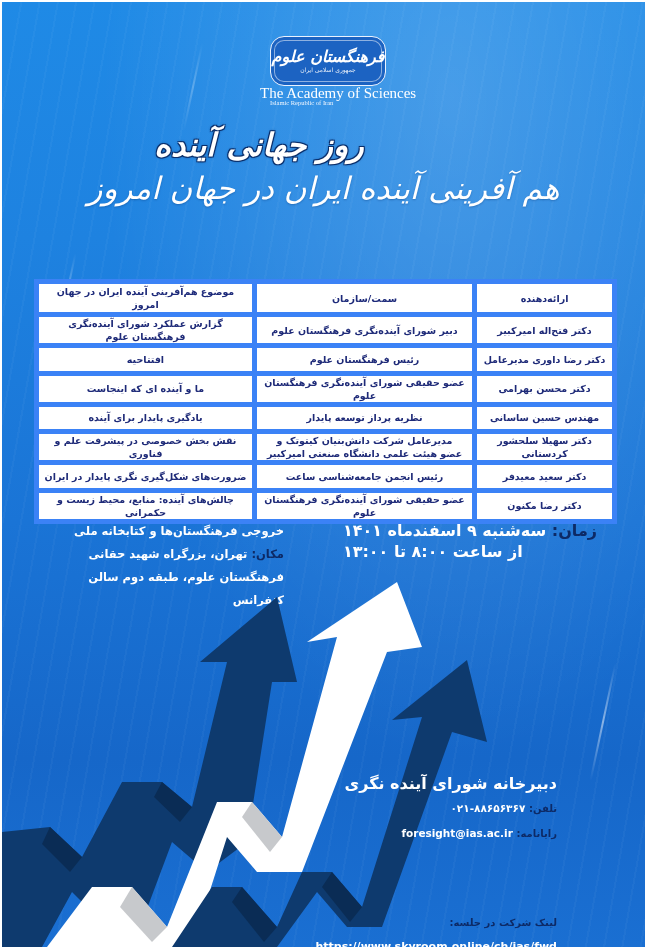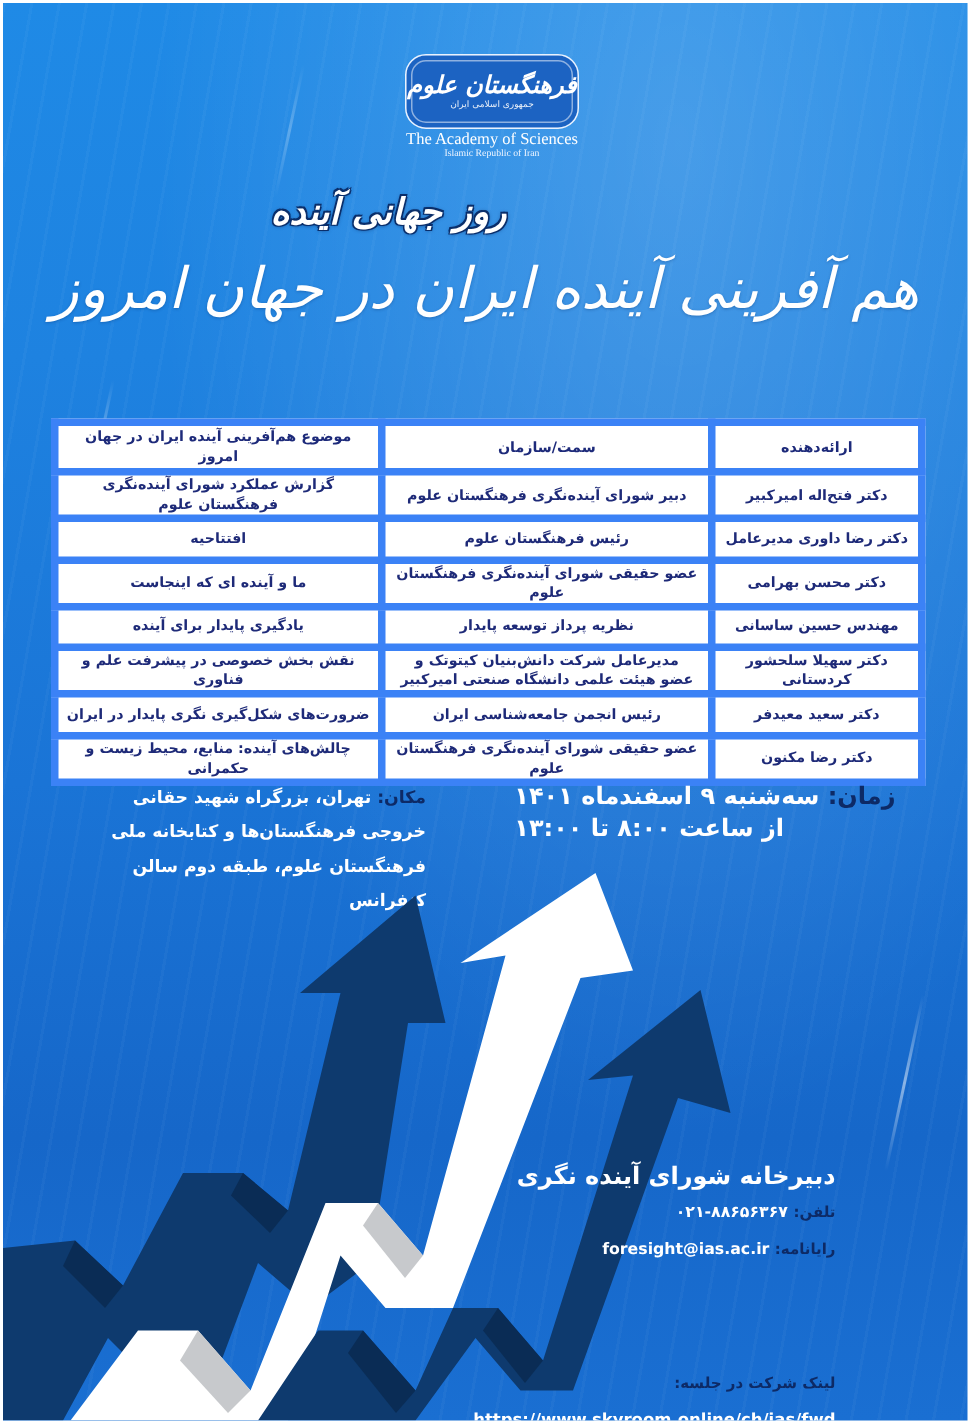--- a/index.html
+++ b/index.html
@@ -20,7 +20,7 @@
     .streak { position: absolute; width: 2px; background: linear-gradient(180deg, rgba(255,255,255,0), rgba(255,255,255,0.5), rgba(255,255,255,0)); transform: rotate(12deg); }
 
     
-    .logo { position: absolute; left: 268px; top: 34px; width: 116px; height: 70px; text-align: center; }
+    .logo { position: absolute; left: 268px; top: 34px; width: 116px; height: 70px; }
     .logo-badge {
       width: 116px; height: 50px; margin: 0 auto; border: 1.5px solid #e9f2ff; border-radius: 14px;
       background: #1c63c2; color: #fff; display: flex; flex-direction: column; align-items: center; justify-content: center;

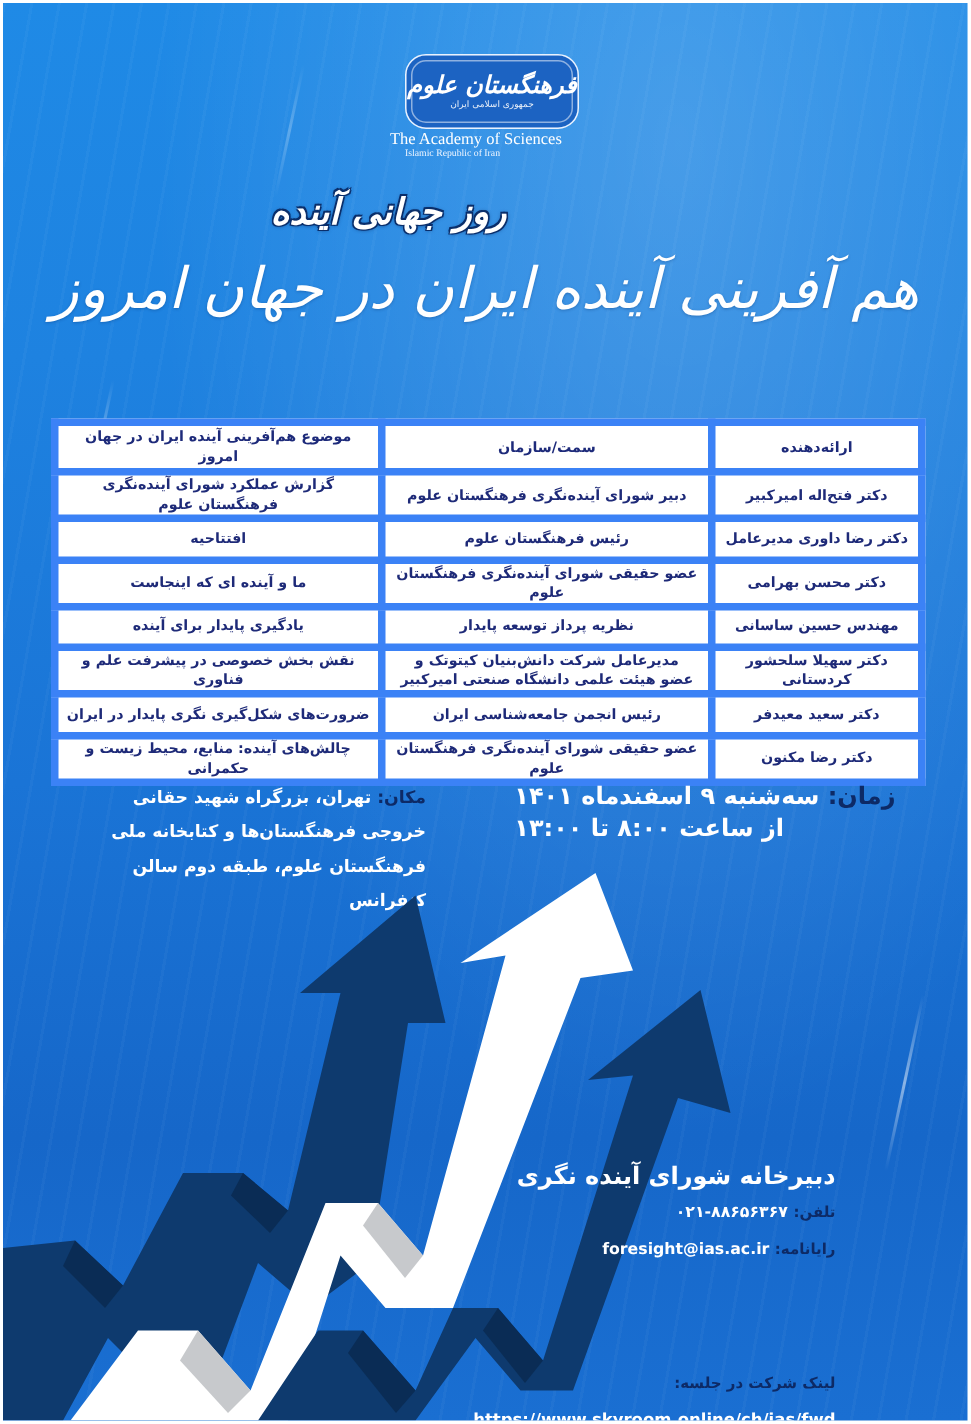--- a/index.html
+++ b/index.html
@@ -28,7 +28,7 @@
     }
     .logo-fa { font-family: "DejaVu Serif", serif; font-size: 16px; font-style: italic; font-weight: bold; line-height: 18px; direction: rtl; }
     .logo-fa-sub { font-family: "DejaVu Serif", serif; font-size: 6px; line-height: 8px; direction: rtl; opacity: 0.9; }
-    .logo-en { font-family: "Liberation Serif", serif; font-size: 11px; color: #fff; line-height: 11px; margin-top: 2px; white-space: nowrap; margin-left: -10px; margin-right: -10px; }
+    .logo-en { font-family: "Liberation Serif", serif; font-size: 15px; color: #fff; line-height: 11px; margin-top: 2px; white-space: nowrap; margin-left: -10px; margin-right: -10px; }
     .logo-en-sub { font-family: "Liberation Serif", serif; font-size: 6.5px; color: #f0f6ff; line-height: 8px; white-space: nowrap; }
 
     

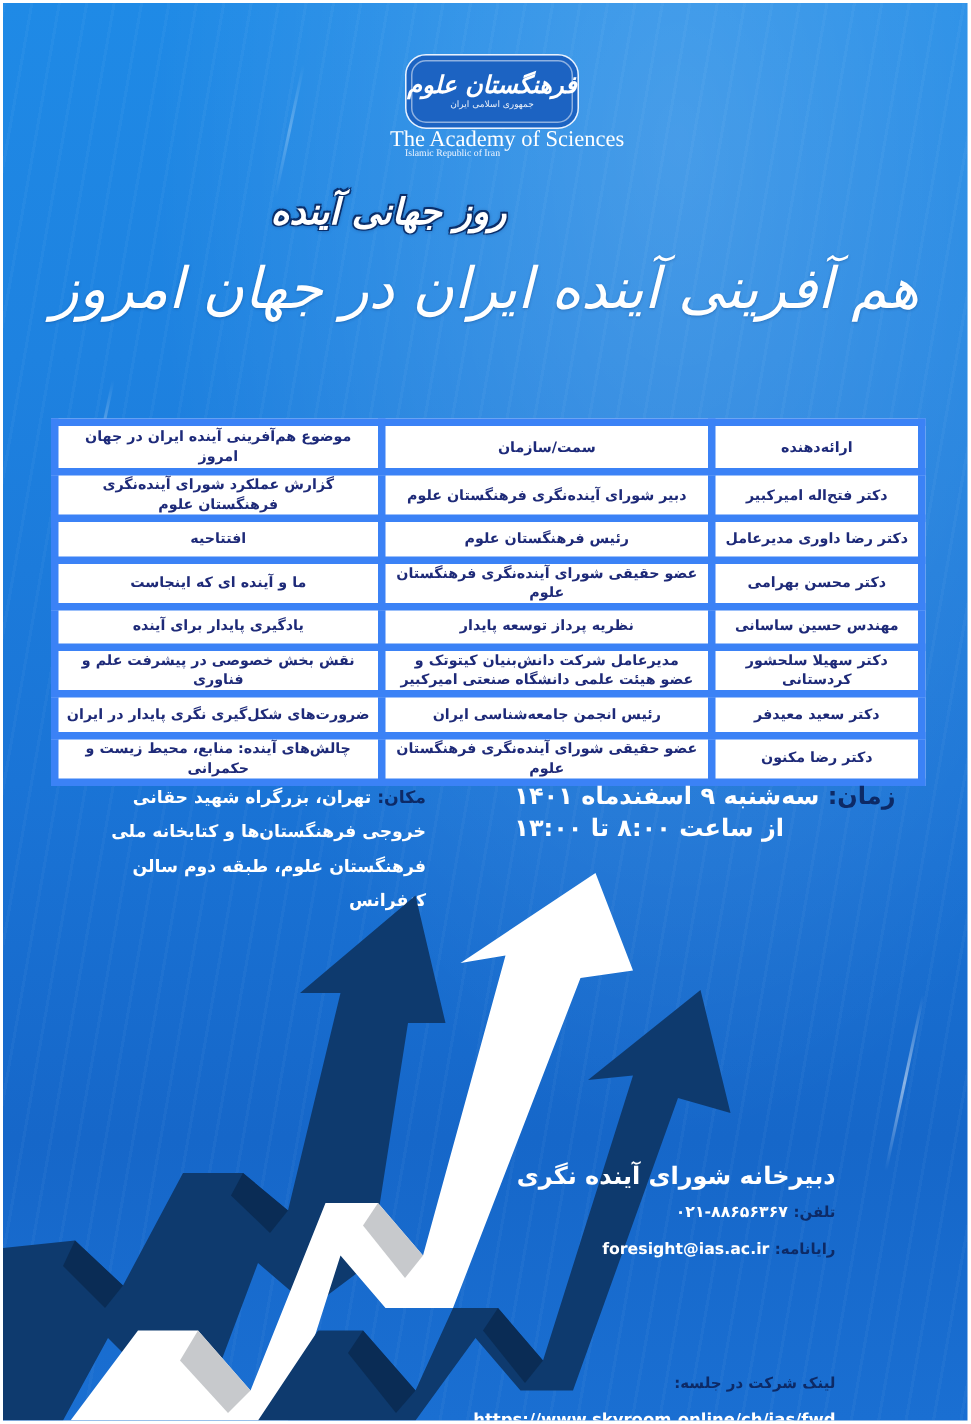--- a/index.html
+++ b/index.html
@@ -34,7 +34,7 @@
     
     .subtitle {
       position: absolute; left: 0; width: 514px; top: 124px; text-align: center; direction: rtl;
-      font-family: "DejaVu Serif", serif; font-style: italic; font-weight: bold; font-size: 24px; color: #fff;
+      font-family: "DejaVu Serif", serif; font-style: italic; font-weight: bold; font-size: 32px; color: #fff;
       text-shadow: 0 0 3px #0b2f6b, 1px 1px 0 #0b2f6b, -1px -1px 0 #0b2f6b, 1px -1px 0 #0b2f6b, -1px 1px 0 #0b2f6b;
     }
     .title {

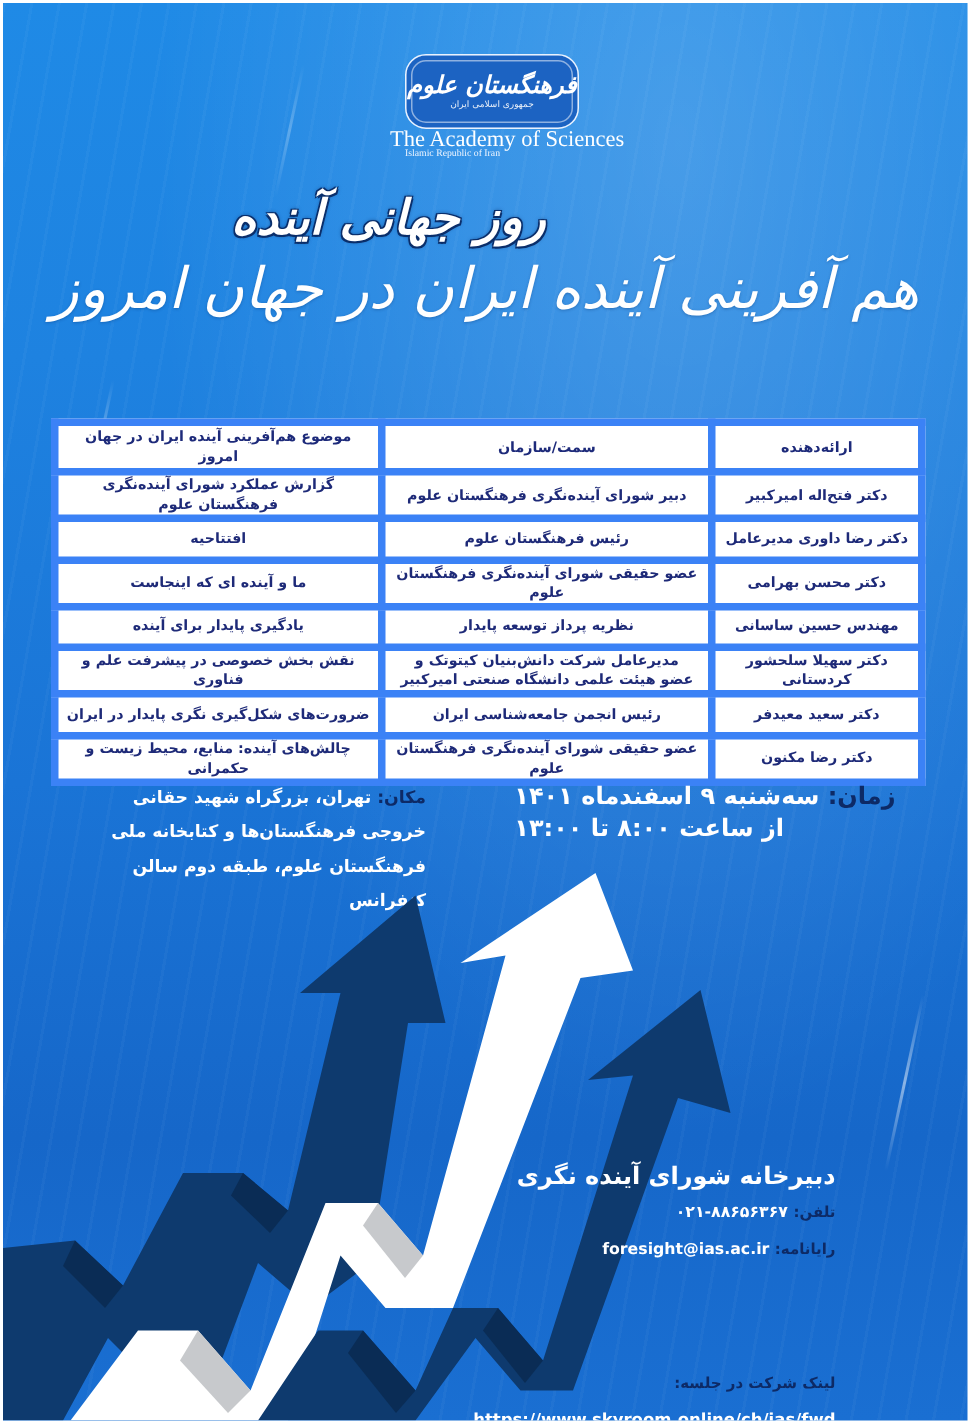--- a/index.html
+++ b/index.html
@@ -39,7 +39,7 @@
     }
     .title {
       position: absolute; left: 0; width: 643px; top: 168px; text-align: center; direction: rtl;
-      font-family: "DejaVu Serif", serif; font-style: italic; font-size: 38px; color: #fff; letter-spacing: 0px;
+      font-family: "DejaVu Serif", serif; font-style: italic; font-size: 31px; color: #fff; letter-spacing: 0px;
       text-shadow: 0 1px 2px rgba(0,40,100,0.3);
     }
 

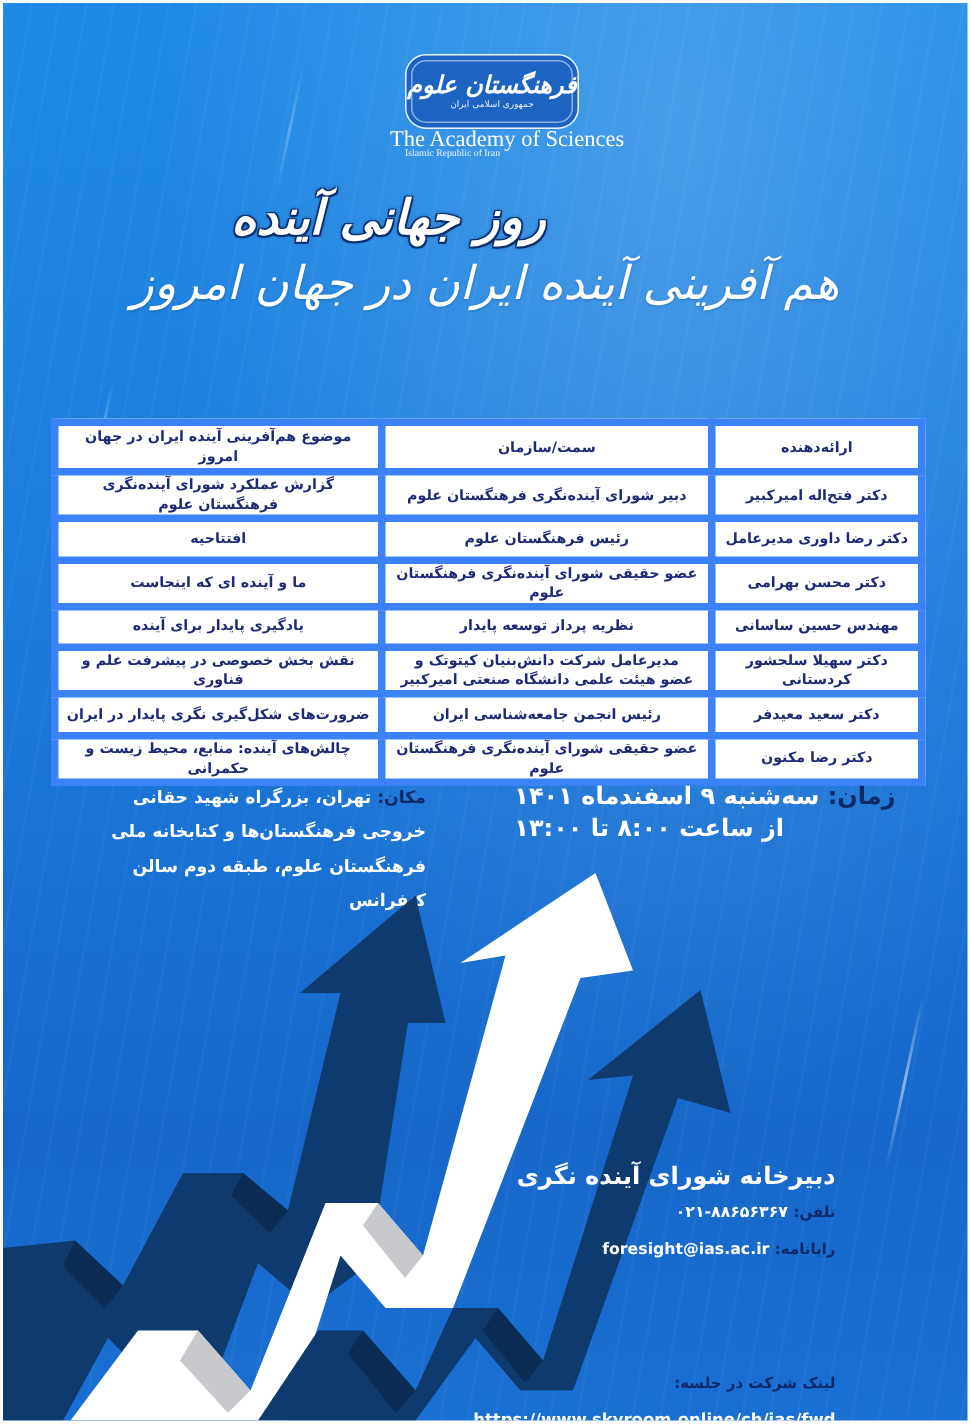--- a/index.html
+++ b/index.html
@@ -130,7 +130,7 @@
     </tr>
     <tr>
       <td>دکتر سعید معیدفر</td>
-      <td>رئیس انجمن جامعه‌شناسی ایران</td>
+      <td>رئیس انجمن جامعه‌شناسی ساعت</td>
       <td>ضرورت‌های شکل‌گیری نگری پایدار در ایران</td>
     </tr>
     <tr>

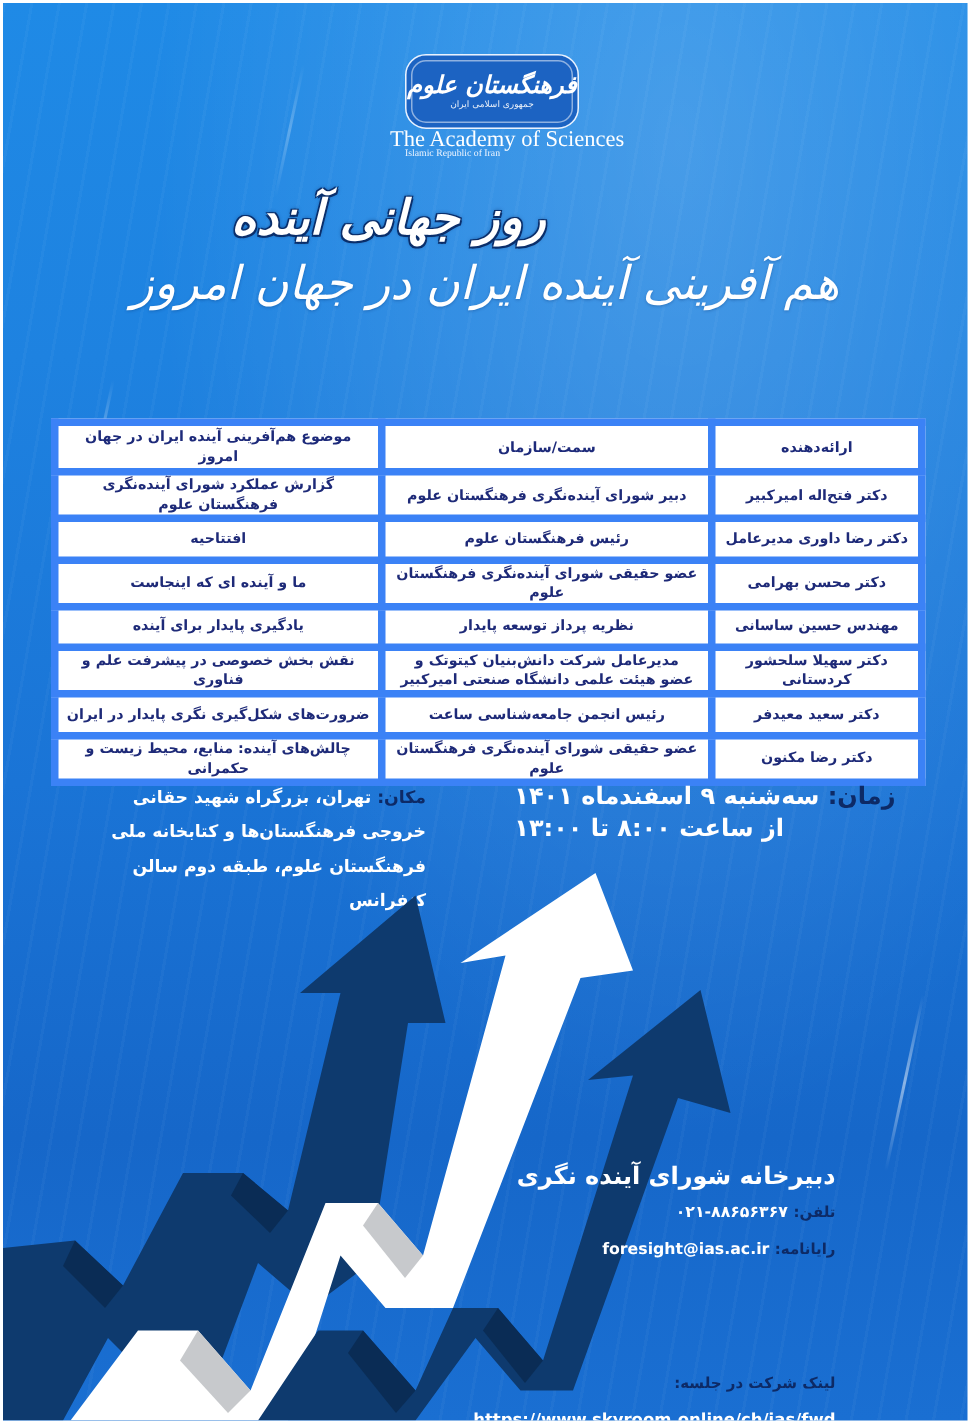--- a/index.html
+++ b/index.html
@@ -150,11 +150,11 @@
   </div>
 
   <div class="info venue-block">
+    <div>خروجی فرهنگستان‌ها و کتابخانه ملی</div>
     <div>
       <span class="label-dark">مکان:</span>
       <span>تهران، بزرگراه شهید حقانی</span>
     </div>
-    <div>خروجی فرهنگستان‌ها و کتابخانه ملی</div>
     <div>فرهنگستان علوم، طبقه دوم سالن کنفرانس</div>
   </div>
 

